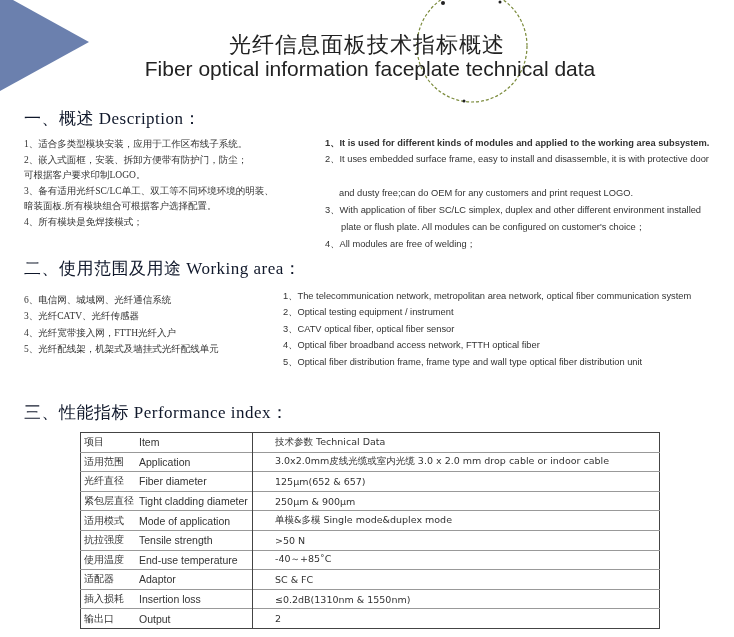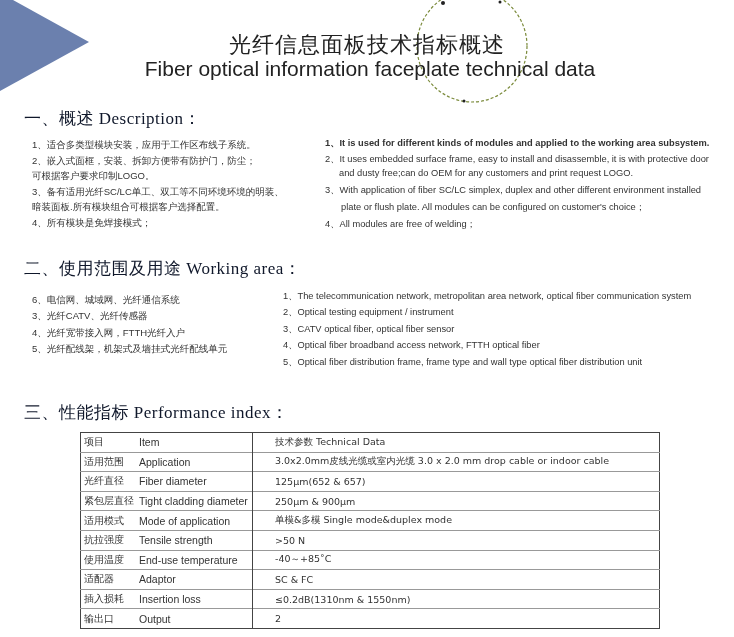--- a/index.html
+++ b/index.html
@@ -14,7 +14,7 @@
                font-size:17px; color:#0f172a; letter-spacing:0.5px; white-space:nowrap; }
   .list { position:absolute; margin:0; padding:0; list-style:none; font-size:9.5px; color:#333; }
   .list li { white-space:nowrap; }
-  .cn-list { left:32px; font-family:Liberation Sans, sans-serif; }
+  .cn-list { left:24px; font-family:Liberation Serif, serif; }
   .en-list { font-family:"Liberation Sans", sans-serif; font-size:9.3px; }
   .en-list .cont { padding-left:14px; display:block; }
   table.spec { position:absolute; left:80px; top:432px; width:580px; border-collapse:collapse;

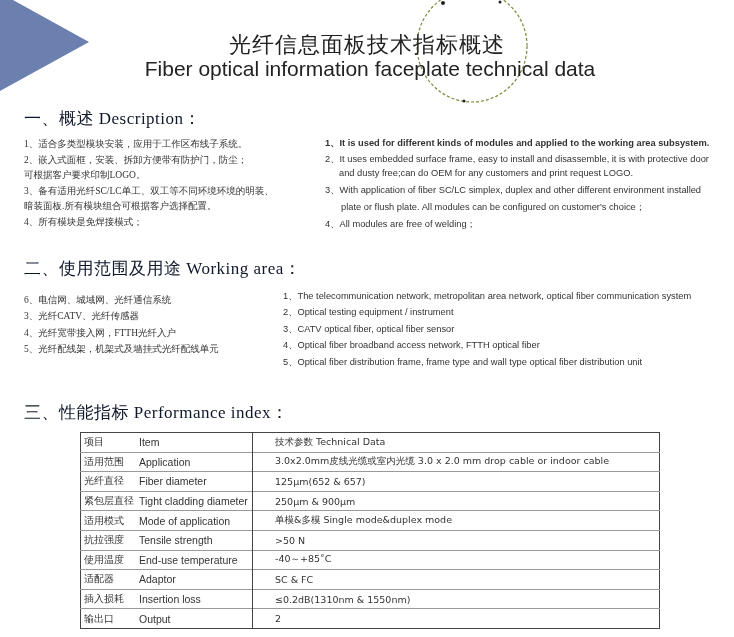--- a/index.html
+++ b/index.html
@@ -51,7 +51,7 @@
 <ul class="list en-list" style="left:325px; top:137px;">
   <li style="height:15.5px;font-weight:bold;">1、It is used for different kinds of modules and applied to the working area subsystem.</li>
   <li style="height:15.5px;">2、It uses embedded surface frame, easy to install and disassemble, it is with protective door</li>
-  <li style="height:15.5px;">
+  <li style="height:15.5px;margin-top:20px;">
       <span class="cont">and dusty free;can do OEM for any customers and print request LOGO.</span>
     </li>
   <li style="height:17px;">3、With application of fiber SC/LC simplex, duplex and other different environment installed</li>

